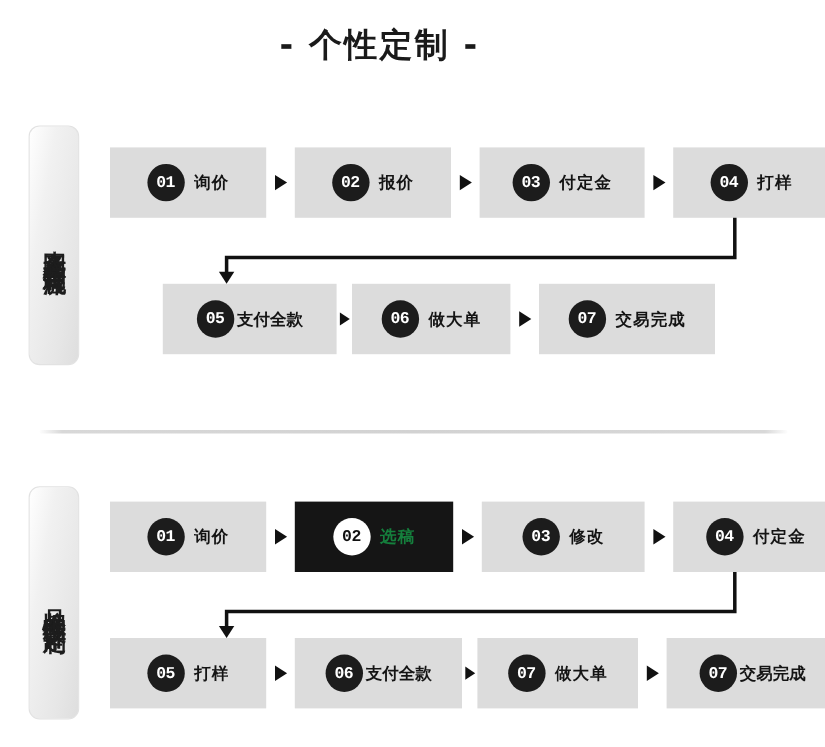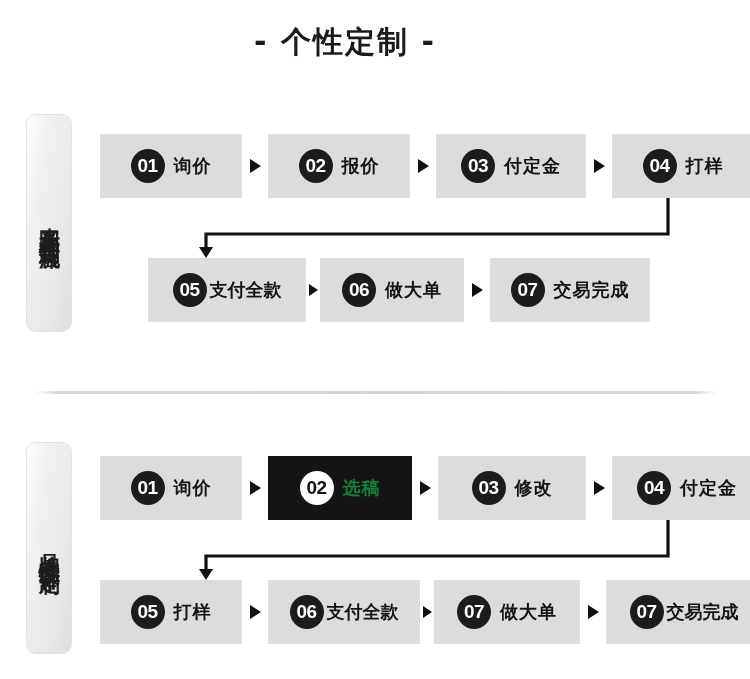--- a/index.html
+++ b/index.html
@@ -89,13 +89,13 @@
     border-radius: 50%;
     background: #1c1c1c;
     color: #ffffff;
-    font-size: 19px;
+    font-size: 15px;
     font-weight: bold;
     display: flex;
     align-items: center;
     justify-content: center;
     letter-spacing: -0.5px;
-    font-family: Liberation Sans, sans-serif;
+    font-family: Liberation Mono, monospace;
     text-align: right;
   }
   .step.dark .step-num { background: #ffffff; color: #111111; }

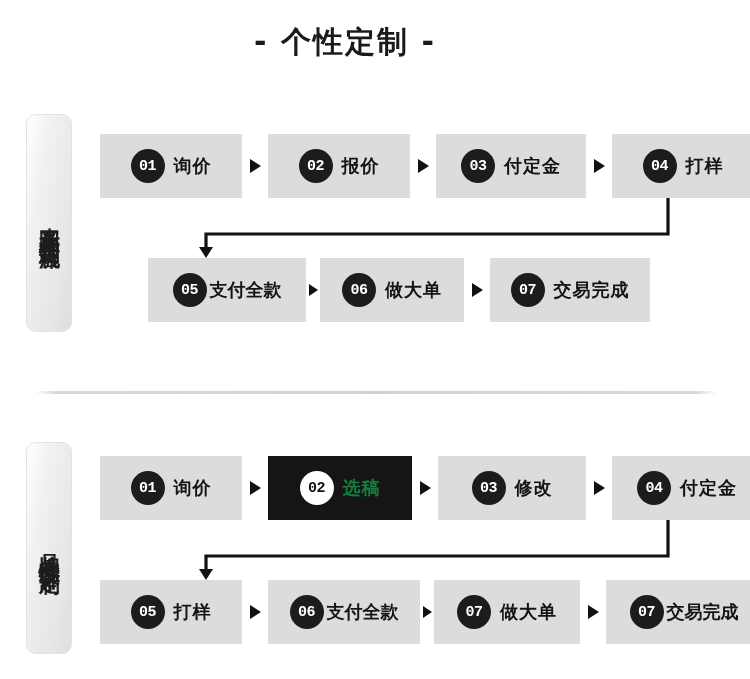--- a/index.html
+++ b/index.html
@@ -101,7 +101,7 @@
   .step.dark .step-num { background: #ffffff; color: #111111; }
 
   .step-label {
-    font-size: 18px;
+    font-size: 15px;
     font-weight: bold;
     color: #141414;
     letter-spacing: 1px;

